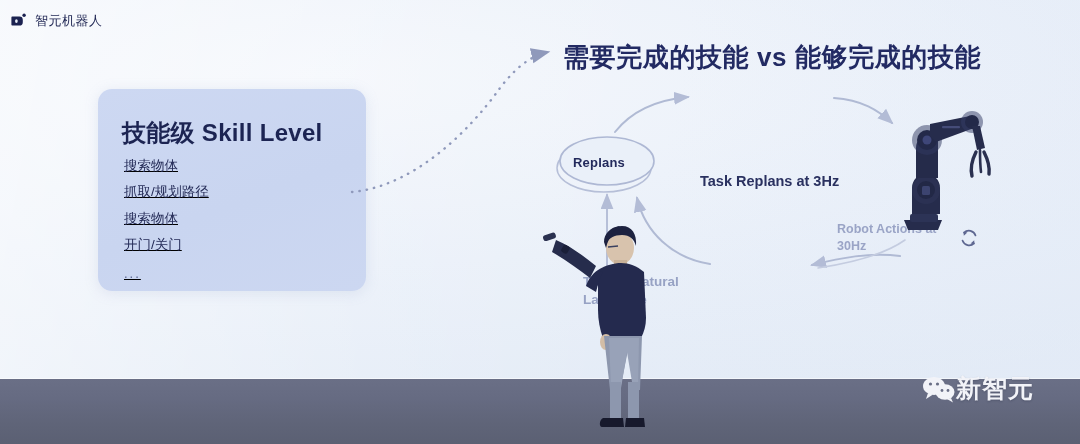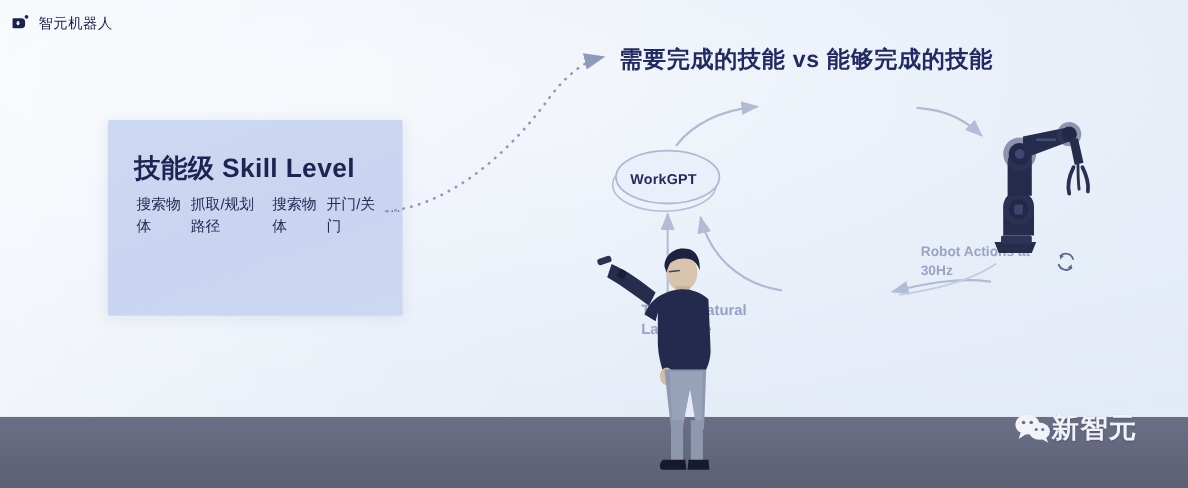--- a/index.html
+++ b/index.html
@@ -84,7 +84,7 @@
   
   #headline {
     position: absolute; left: 563px; top: 40px;
-    font-size: 21px; font-weight: 700; color: #222a63;
+    font-size: 26px; font-weight: 700; color: #222a63;
     letter-spacing: 0.6px; white-space: nowrap;
   }
 

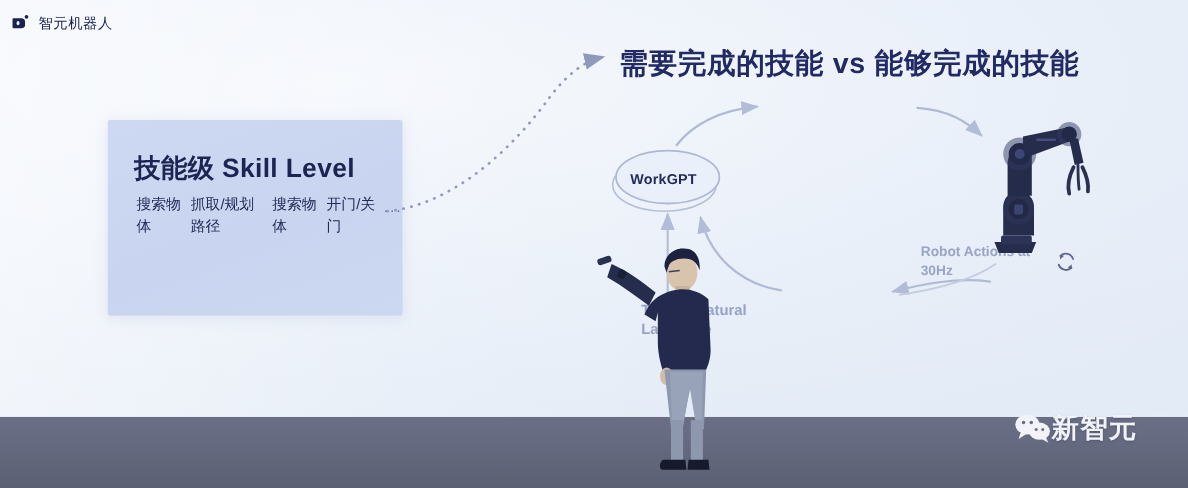--- a/index.html
+++ b/index.html
@@ -56,11 +56,10 @@
   #skill-panel {
     position: absolute;
     left: 98px; top: 89px;
-    width: 268px; height: 178px;
+    width: 268px; height: 202px;
     background: linear-gradient(160deg, #cdd8f2 0%, #c9d5f0 55%, #ccd7f1 100%);
-    border-radius: 2px;
+    border-radius: 14px;
     box-shadow: 0 2px 14px rgba(140,155,195,0.18);
-    margin-top: 20px;
   }
   #skill-panel .panel-title {
     position: absolute; left: 24px; top: 28px;

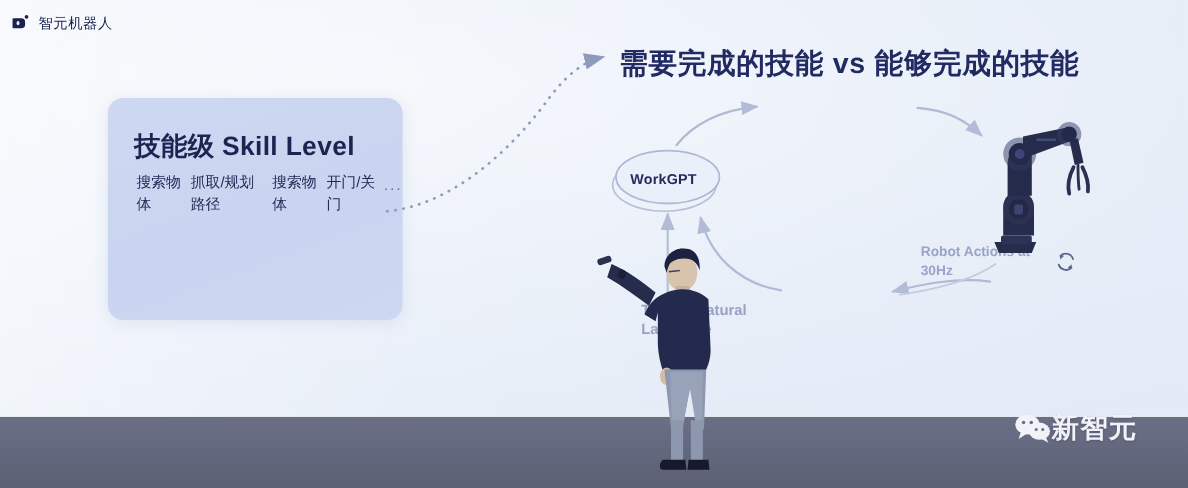--- a/index.html
+++ b/index.html
@@ -69,7 +69,7 @@
   }
   #skill-panel .panel-list {
     position: absolute; left: 26px; top: 67px;
-    display: flex; flex-direction: row; gap: 6px;
+    display: flex; flex-direction: column; gap: 6px; text-decoration: underline;
   }
   #skill-panel .panel-list li {
     list-style: none;

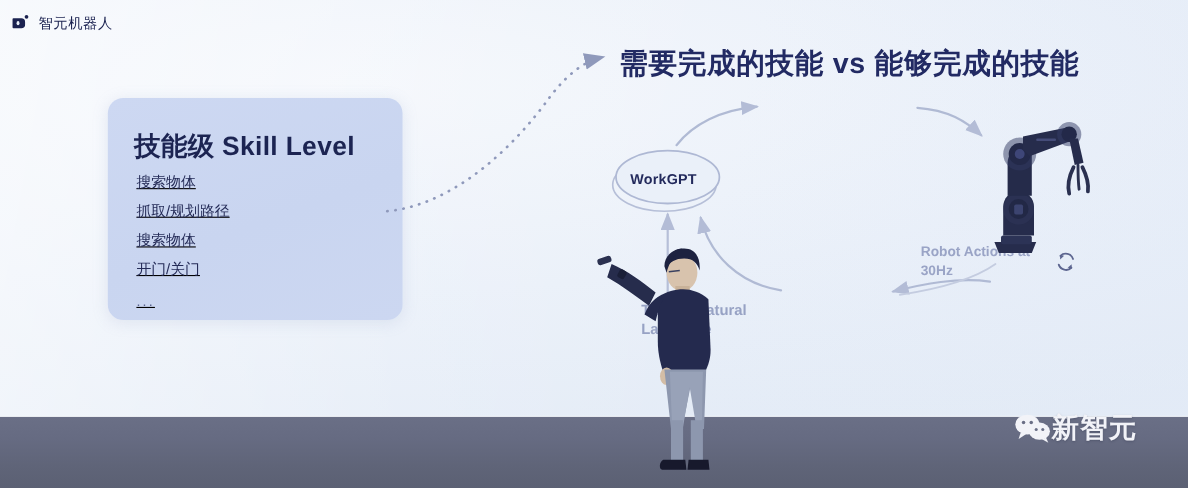--- a/index.html
+++ b/index.html
@@ -218,7 +218,7 @@
     <path d="M818,268 C858,262 888,252 905,240" fill="none" stroke="#c4cce0" stroke-width="1.6" stroke-linecap="round"></path>
   </svg>
 
-  <div class="dlabel" id="label-workgpt">WorkGPT</div>
+  <div class="dlabel" id="label-workgpt">Replans</div>
   <div class="dlabel" id="label-tasknl">Task in Natural Language</div>
   <div class="dlabel" id="label-robotactions">Robot Actions at 30Hz</div>
 

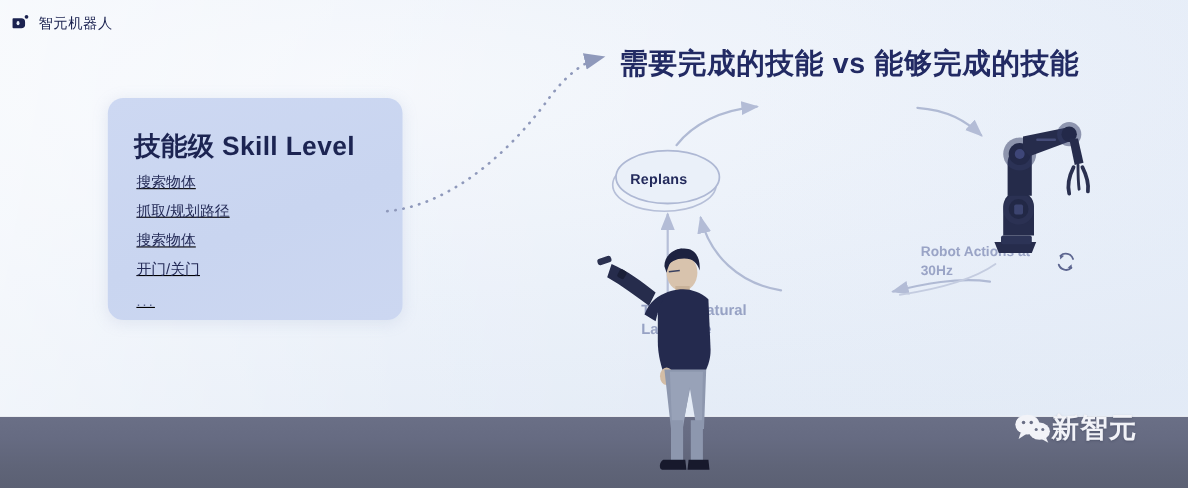--- a/index.html
+++ b/index.html
@@ -219,6 +219,7 @@
   </svg>
 
   <div class="dlabel" id="label-workgpt">Replans</div>
+  <div class="dlabel" id="label-replans">Task Replans at 3Hz</div>
   <div class="dlabel" id="label-tasknl">Task in Natural Language</div>
   <div class="dlabel" id="label-robotactions">Robot Actions at 30Hz</div>
 

